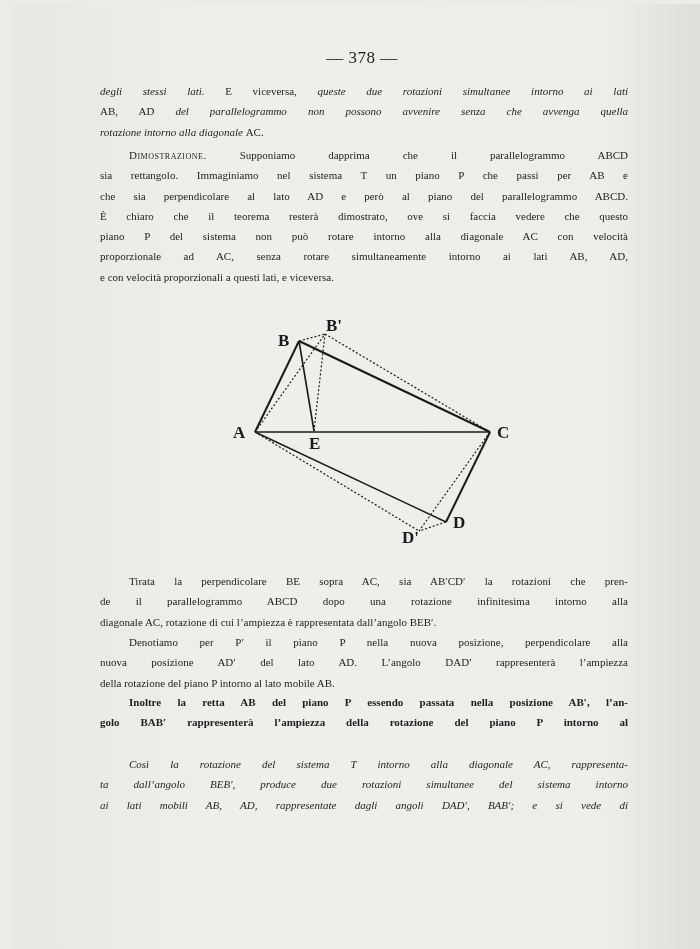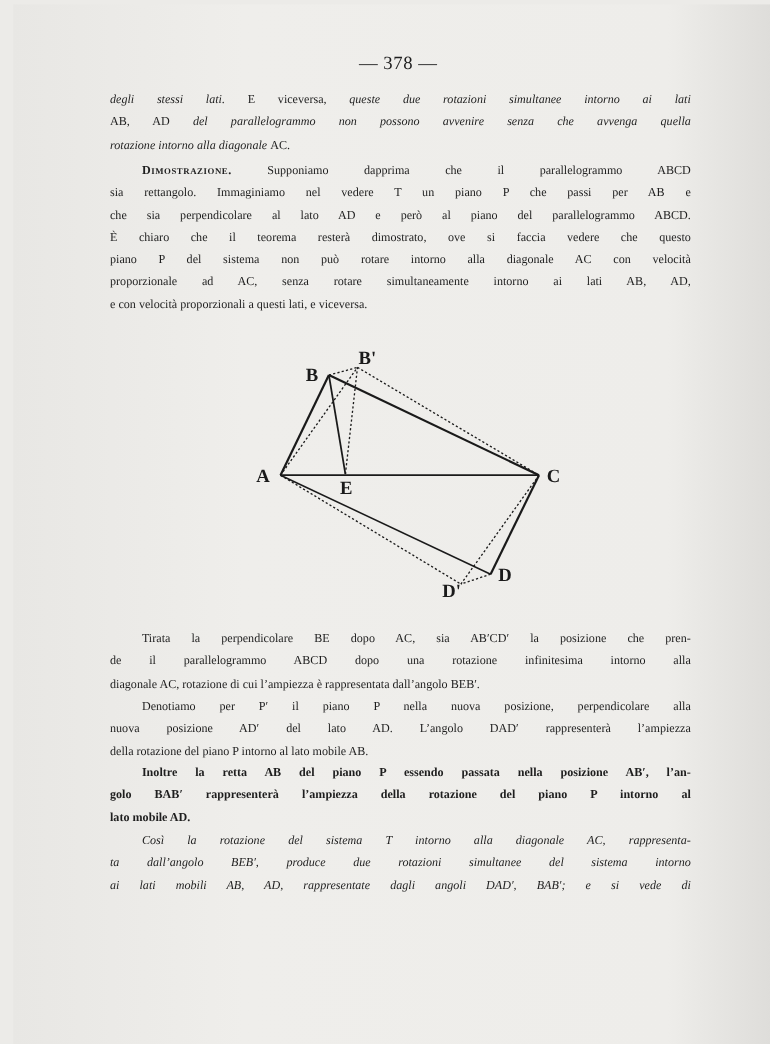--- a/index.html
+++ b/index.html
@@ -28,7 +28,7 @@
   .line.last { text-align-last: left; }
   .indent { padding-left: 29px; }
   .it { font-style: italic; }
-  .sc { font-variant: small-caps; letter-spacing: 0.5px; font-weight: bold; }
+  .sc { font-variant: small-caps; letter-spacing: 0.5px; }
   #p1 { top: 77px; }
   #p2 { top: 141px; }
   #p3 { top: 567px; }

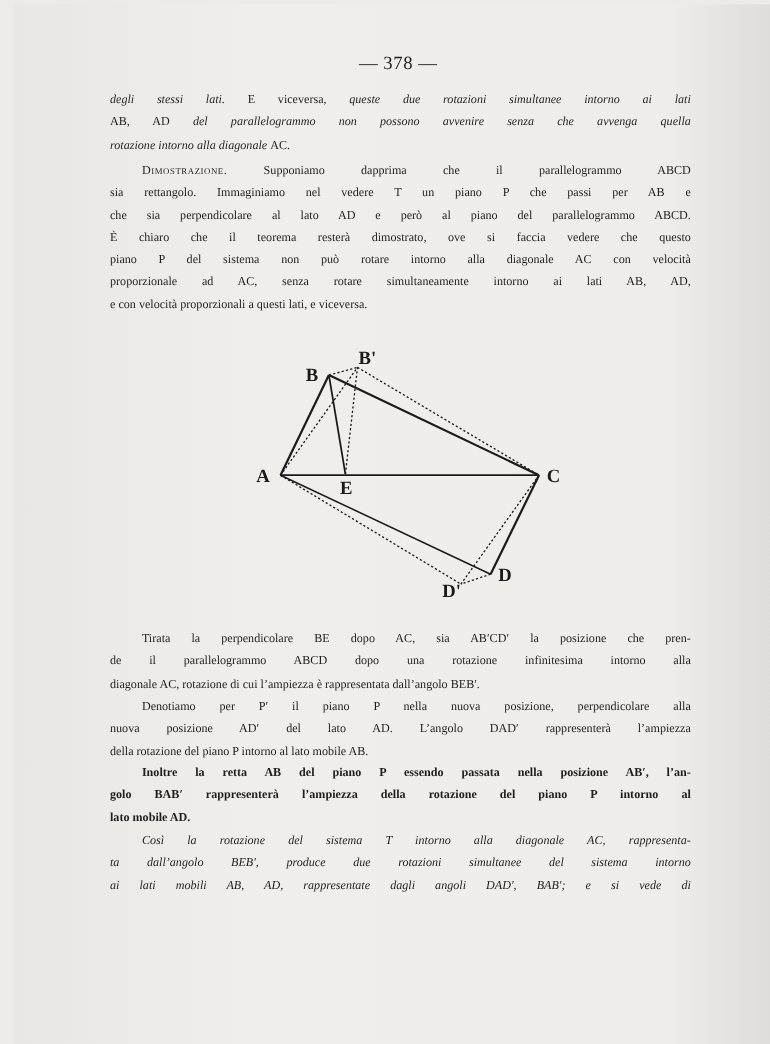--- a/index.html
+++ b/index.html
@@ -51,7 +51,7 @@
     </div>
   <div class="block indent-first" id="p2">
       <span class="line indent"><span class="sc">Dimostrazione.</span><span> Supponiamo dapprima che il parallelogrammo ABCD</span></span>
-      <span class="line"><span>sia rettangolo. Immaginiamo nel vedere T un piano P che passi per AB e</span></span>
+      <span class="line"><span>sia rettangolo. Immaginiamo nel sistema T un piano P che passi per AB e</span></span>
       <span class="line"><span>che sia perpendicolare al lato AD e però al piano del parallelogrammo ABCD.</span></span>
       <span class="line"><span>È chiaro che il teorema resterà dimostrato, ove si faccia vedere che questo</span></span>
       <span class="line"><span>piano P del sistema non può rotare intorno alla diagonale AC con velocità</span></span>

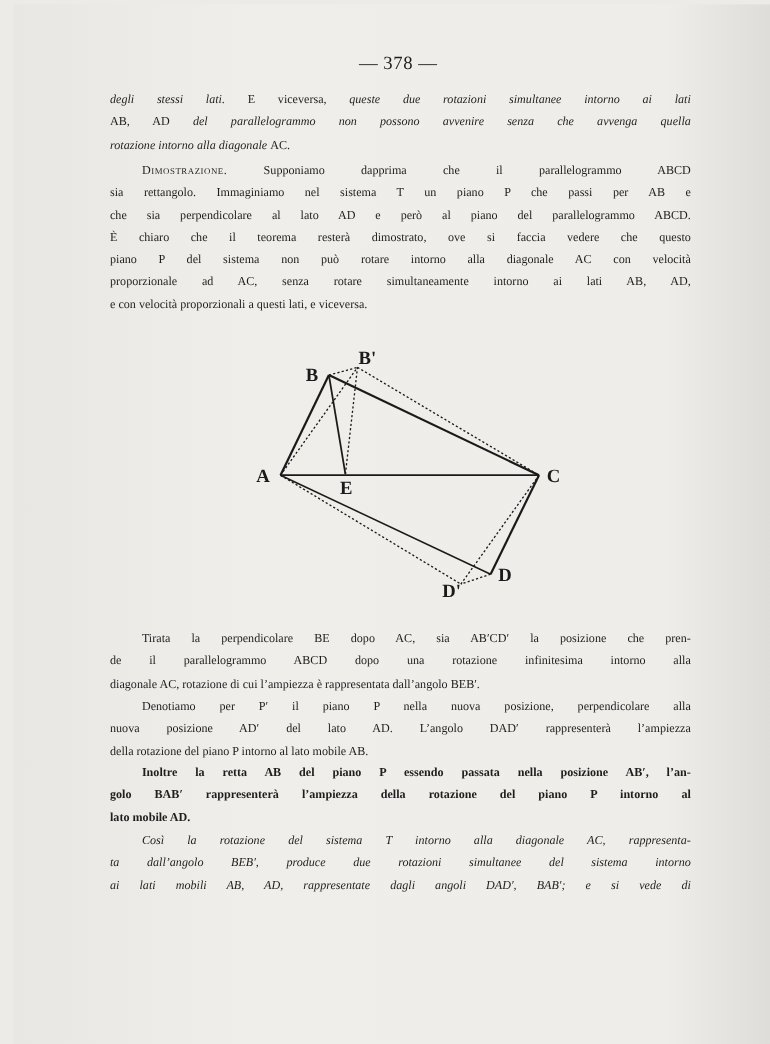--- a/index.html
+++ b/index.html
@@ -59,7 +59,7 @@
       <span class="line last"><span>e con velocità proporzionali a questi lati, e viceversa.</span></span>
     </div>
   <div class="block" id="p3">
-      <span class="line indent"><span>Tirata la perpendicolare BE dopo AC, sia AB′CD′ la posizione che pren-</span></span>
+      <span class="line indent"><span>Tirata la perpendicolare BE sopra AC, sia AB′CD′ la rotazioni che pren-</span></span>
       <span class="line"><span>de il parallelogrammo ABCD dopo una rotazione infinitesima intorno alla</span></span>
       <span class="line last"><span>diagonale AC, rotazione di cui l’ampiezza è rappresentata dall’angolo BEB′.</span></span>
     </div>

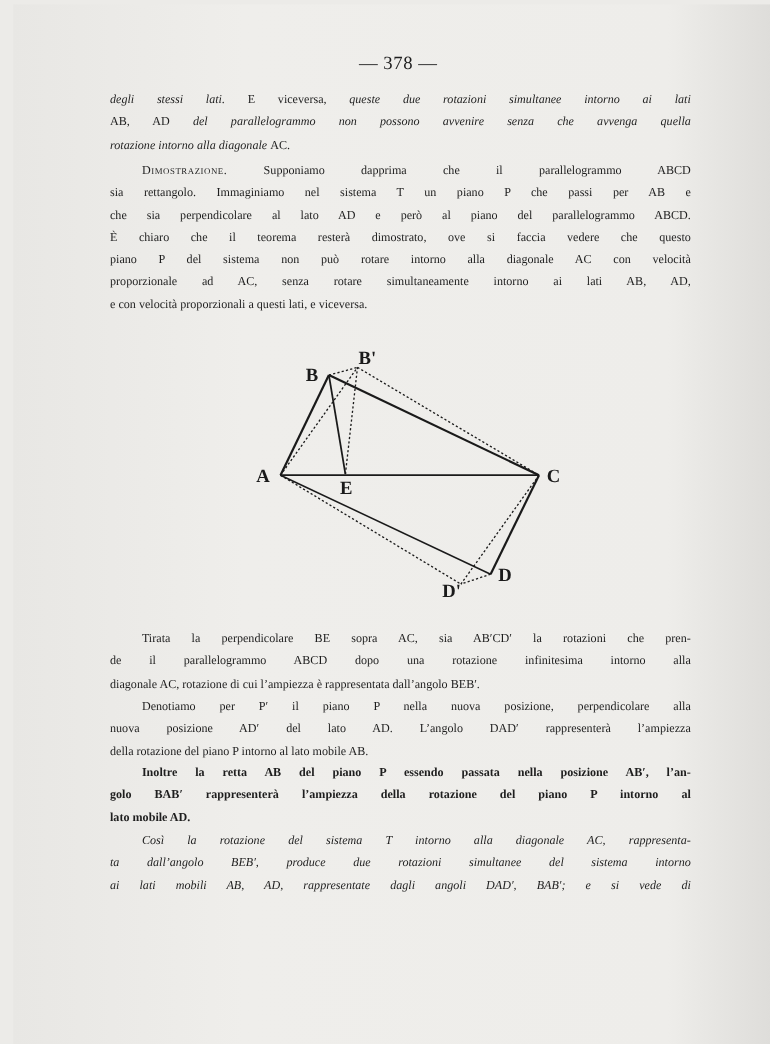--- a/index.html
+++ b/index.html
@@ -71,7 +71,6 @@
   <div class="block" id="p5">
       <span class="line indent"><span>Inoltre la retta AB del piano P essendo passata nella posizione AB′, l’an-</span></span>
       <span class="line"><span>golo BAB′ rappresenterà l’ampiezza della rotazione del piano P intorno al</span></span>
-      <span class="line last"><span>lato mobile AD.</span></span>
     </div>
   <div class="block" id="p6">
       <span class="line indent"><span>Così la rotazione del sistema T intorno alla diagonale AC, rappresenta-</span></span>

